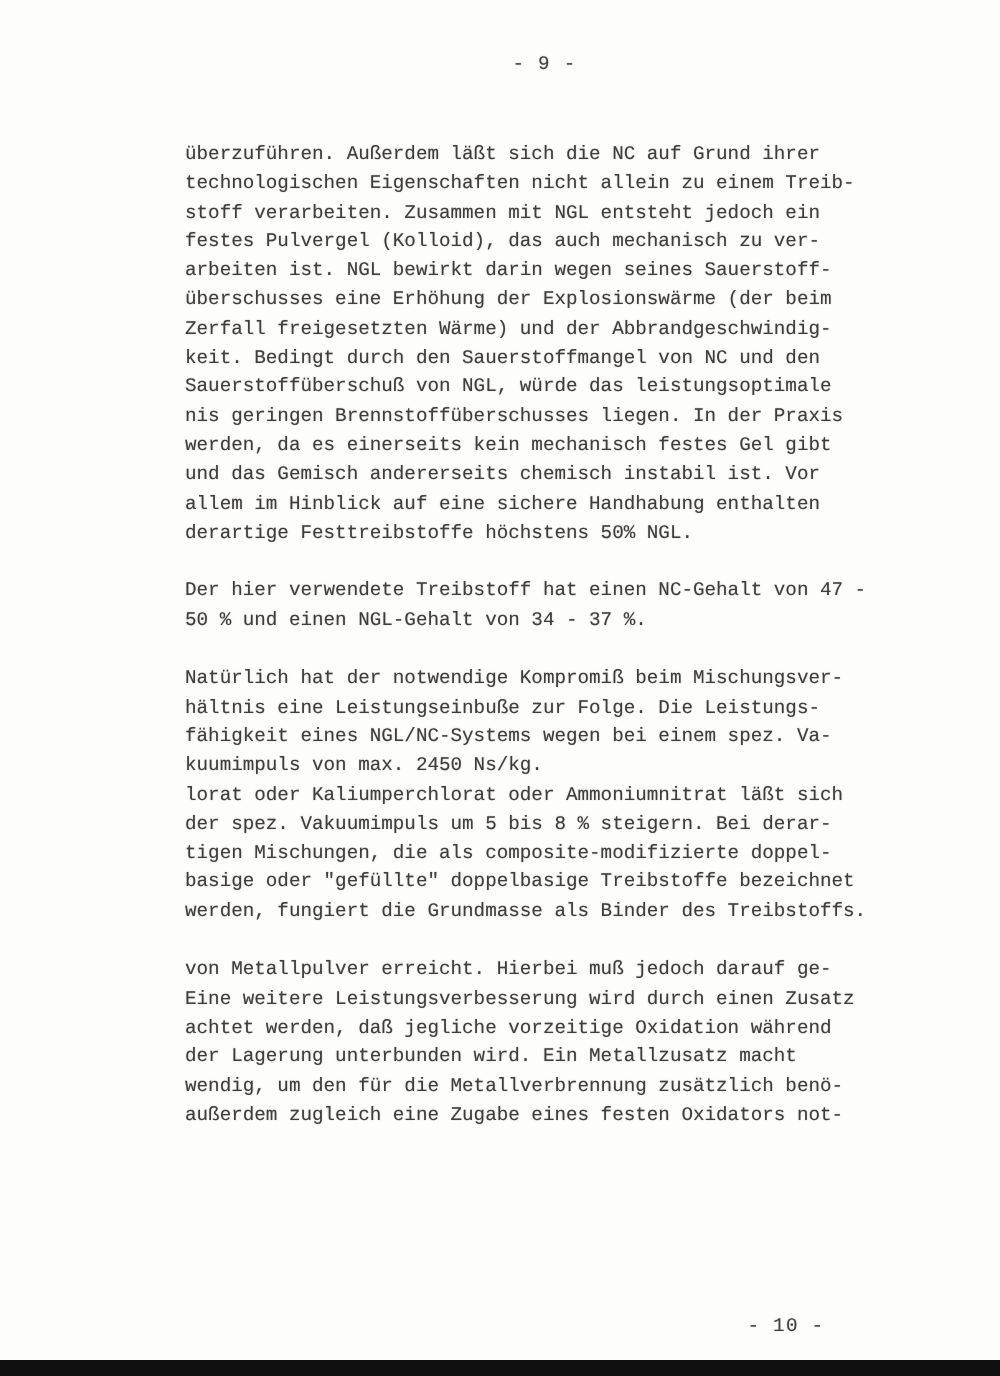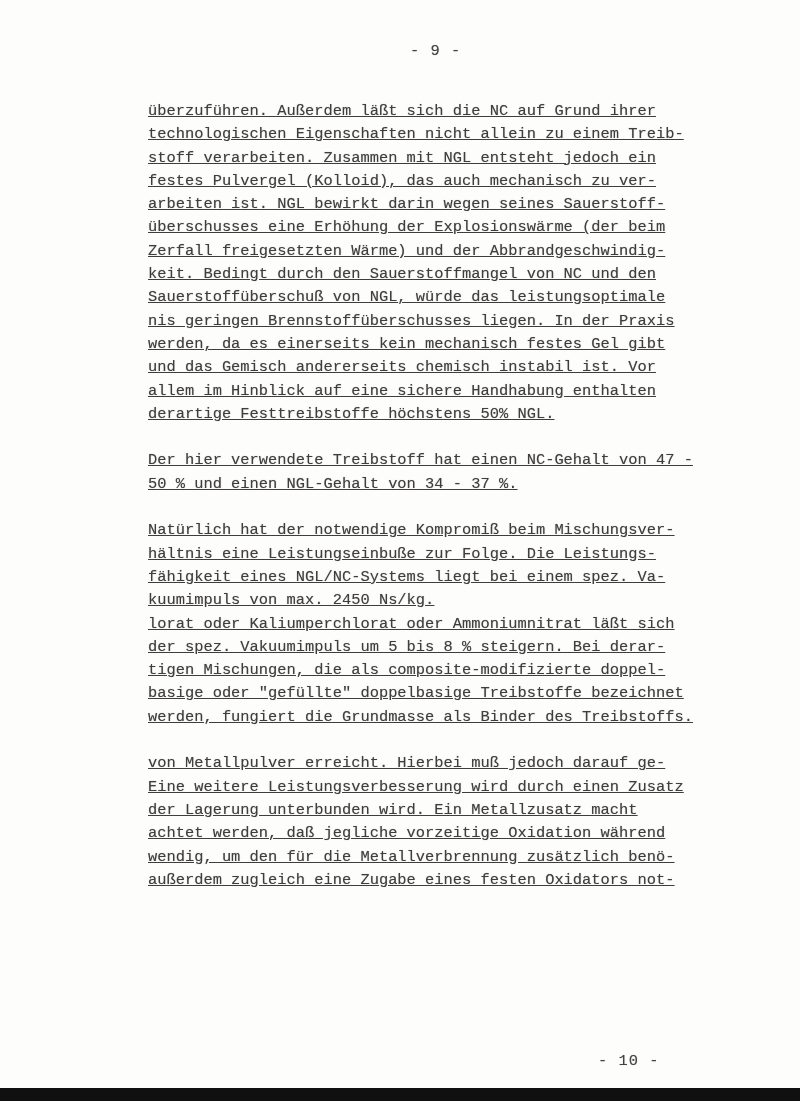--- a/index.html
+++ b/index.html
@@ -35,12 +35,11 @@
   }
   .text-block {
     position: absolute;
-    top: 100px;
+    top: 112px;
     left: 148px;
     width: 560px;
     font-size: 15.4px;
     line-height: 23.3px;
-    text-decoration: underline;
   }
   .paragraph {
     margin: 0 0 23.3px 0;

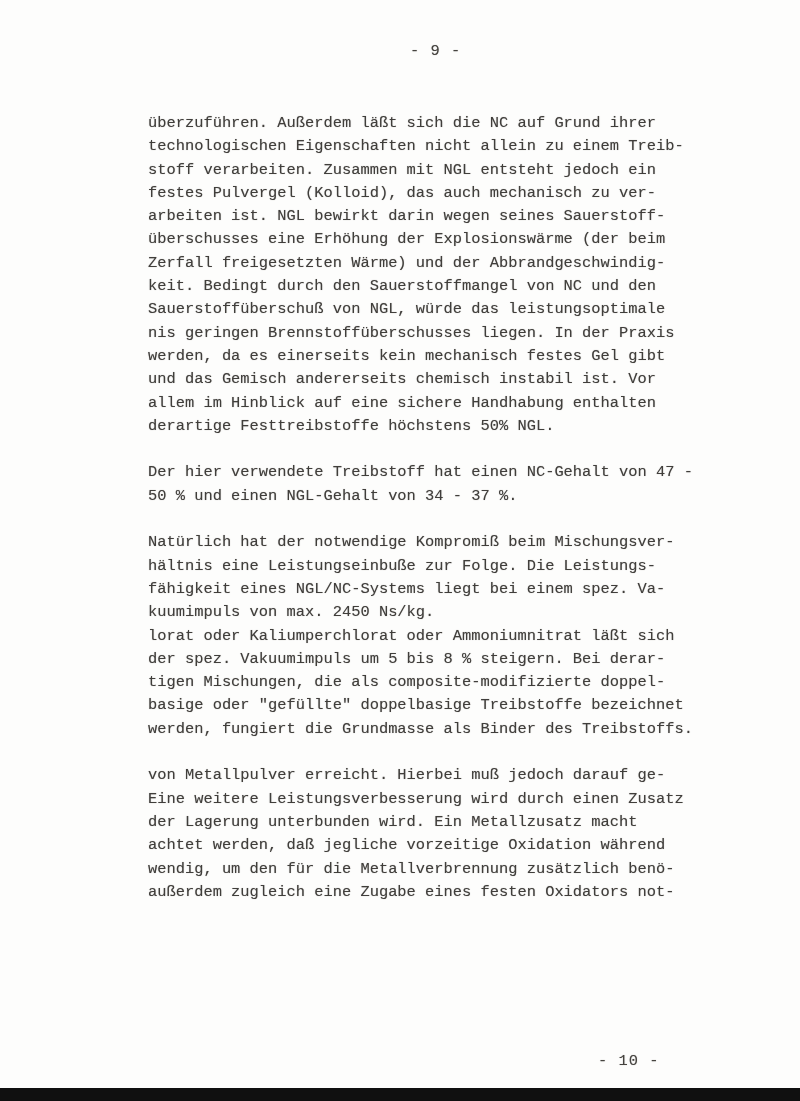--- a/index.html
+++ b/index.html
@@ -88,7 +88,7 @@
       <div class="paragraph">
         <div class="line">Natürlich hat der notwendige Kompromiß beim Mischungsver-</div>
         <div class="line">hältnis eine Leistungseinbuße zur Folge. Die Leistungs-</div>
-        <div class="line">fähigkeit eines NGL/NC-Systems liegt bei einem spez. Va-</div>
+        <div class="line">fähigkeit eines NGL/NC-Systems wegen bei einem spez. Va-</div>
         <div class="line">kuumimpuls von max. 2450 Ns/kg.</div>
         <div class="line">lorat oder Kaliumperchlorat oder Ammoniumnitrat läßt sich</div>
         <div class="line">der spez. Vakuumimpuls um 5 bis 8 % steigern. Bei derar-</div>

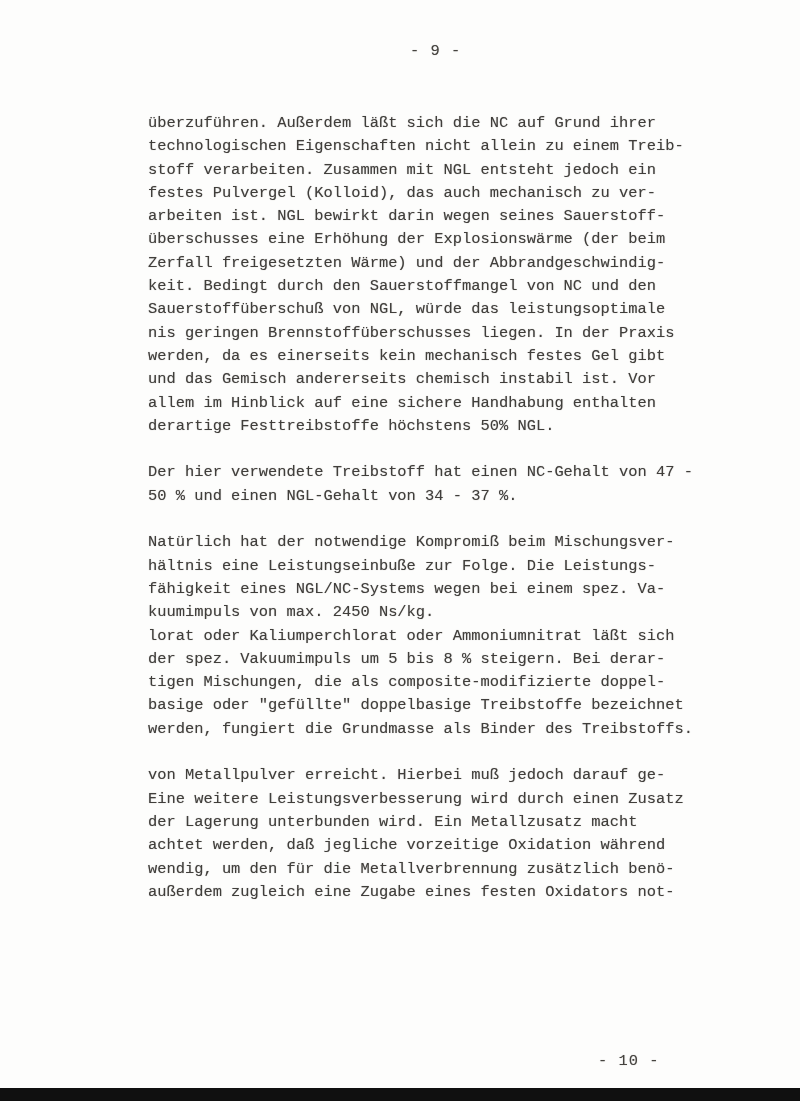--- a/index.html
+++ b/index.html
@@ -99,8 +99,8 @@
       <div class="paragraph">
         <div class="line">von Metallpulver erreicht. Hierbei muß jedoch darauf ge-</div>
         <div class="line">Eine weitere Leistungsverbesserung wird durch einen Zusatz</div>
+        <div class="line">achtet werden, daß jegliche vorzeitige Oxidation während</div>
         <div class="line">der Lagerung unterbunden wird. Ein Metallzusatz macht</div>
-        <div class="line">achtet werden, daß jegliche vorzeitige Oxidation während</div>
         <div class="line">wendig, um den für die Metallverbrennung zusätzlich benö-</div>
         <div class="line">außerdem zugleich eine Zugabe eines festen Oxidators not-</div>
       </div>

